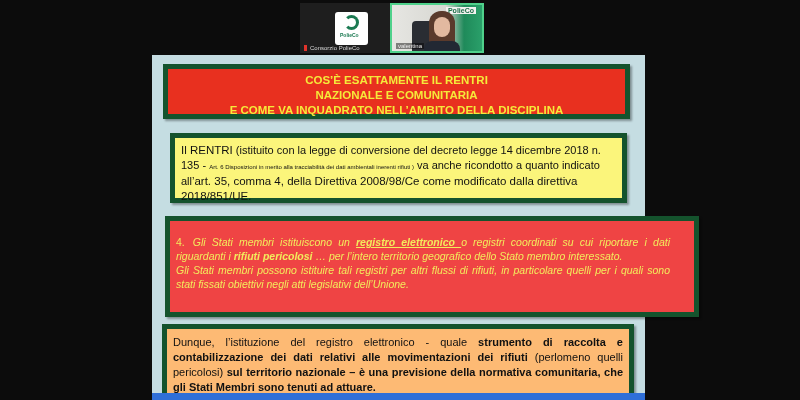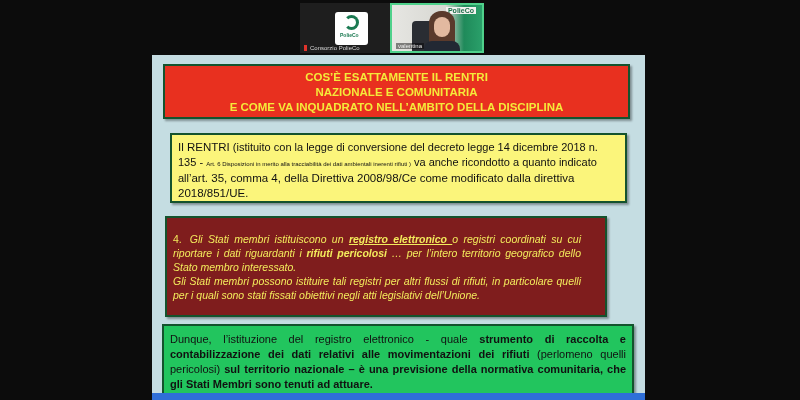--- a/index.html
+++ b/index.html
@@ -25,7 +25,7 @@
 
   .slide { position:absolute; left:152px; top:55px; width:493px; height:345px; background:#c5dde2; }
   .slide .bottom-bar { position:absolute; left:0; right:0; bottom:0; height:7px; background:#2f6fd8; }
-  .box { position:absolute; box-sizing:border-box; border:2px solid #14532d; box-shadow:2px 2px 2px rgba(0,0,0,0.35); }
+  .box { position:absolute; box-sizing:border-box; border:5px solid #14532d; box-shadow:2px 2px 2px rgba(0,0,0,0.35); }
   .title-box { left:11px; top:9px; width:467px; height:55px; background:#e8301f; color:#f5ea3a; font-weight:bold; font-size:11.5px; text-align:center; line-height:15px; padding-top:4px; }
   .yellow-1 { left:18px; top:78px; width:457px; height:70px; background:#fbf57b; color:#111; font-size:11px; line-height:14.5px; padding:5px 6px; }
   .yellow-1 .strong { font-weight:normal; font-size:11.5px; }

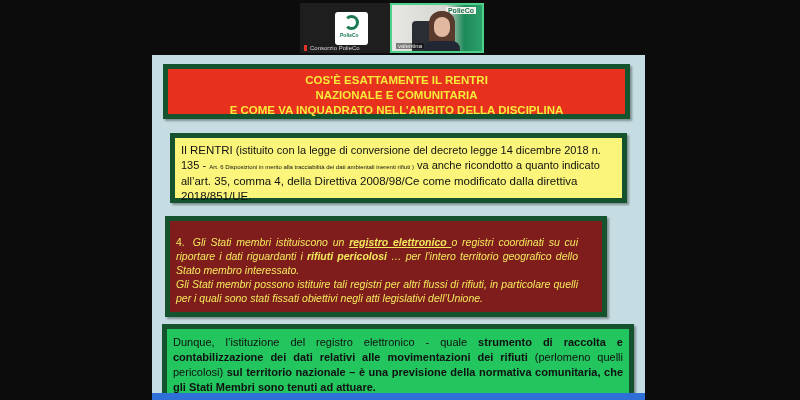--- a/index.html
+++ b/index.html
@@ -30,7 +30,7 @@
   .yellow-1 { left:18px; top:78px; width:457px; height:70px; background:#fbf57b; color:#111; font-size:11px; line-height:14.5px; padding:5px 6px; }
   .yellow-1 .strong { font-weight:normal; font-size:11.5px; }
   .yellow-1 .tiny { font-size:6px; }
-  .blue-box { left:13px; top:161px; width:442px; height:101px; background:#7f1d1d; color:#f3eb5c; font-style:italic; font-size:10.5px; line-height:14px; padding:14px 24px 0 6px; text-align:justify; }
+  .blue-box { left:13px; top:161px; width:534px; height:101px; background:#ef4444; color:#f3eb5c; font-style:italic; font-size:10.5px; line-height:14px; padding:14px 24px 0 6px; text-align:justify; }
   .blue-box .num { font-style:normal; margin-right:8px; }
   .blue-box .u { font-weight:bold; text-decoration:underline; }
   .blue-box .b { font-weight:bold; }

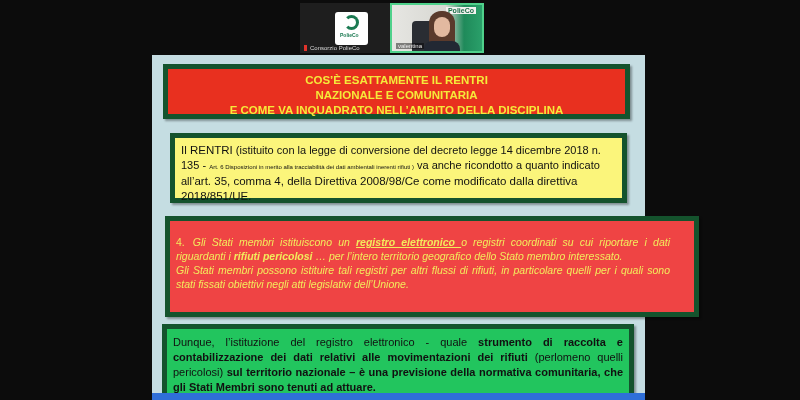--- a/index.html
+++ b/index.html
@@ -34,7 +34,7 @@
   .blue-box .num { font-style:normal; margin-right:8px; }
   .blue-box .u { font-weight:bold; text-decoration:underline; }
   .blue-box .b { font-weight:bold; }
-  .yellow-2 { left:10px; top:269px; width:472px; height:76px; background:#22c55e; color:#111; font-size:11px; line-height:15px; padding:6px 6px; text-align:justify; border-bottom:none; }
+  .yellow-2 { left:10px; top:269px; width:472px; height:76px; background:#fdba74; color:#111; font-size:11px; line-height:15px; padding:6px 6px; text-align:justify; border-bottom:none; }
   .yellow-2 .b { font-weight:bold; }
   .p-line { display:block; }
 </style>

